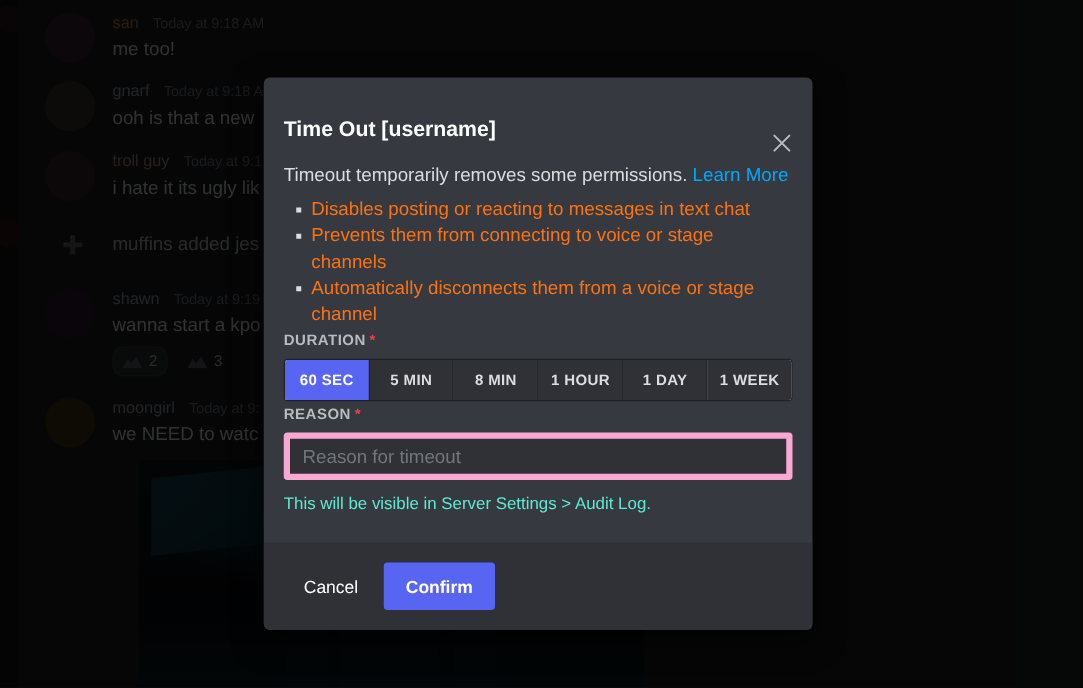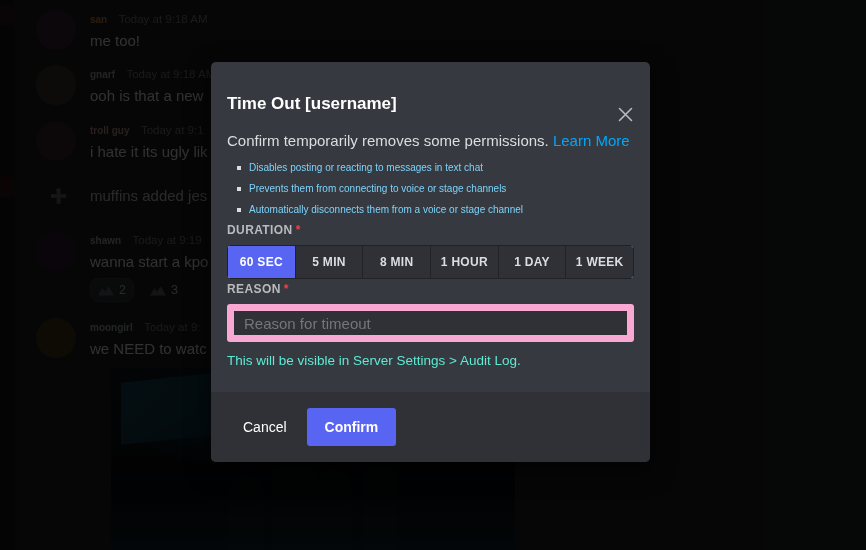--- a/index.html
+++ b/index.html
@@ -58,8 +58,8 @@
     line-height: 20px;
   }
   .msg-author {
-    font-size: 10px;
-    font-weight: bold;
+    font-size: 13px;
+    font-weight: normal;
   }
   .msg-time {
     font-size: 11.5px;

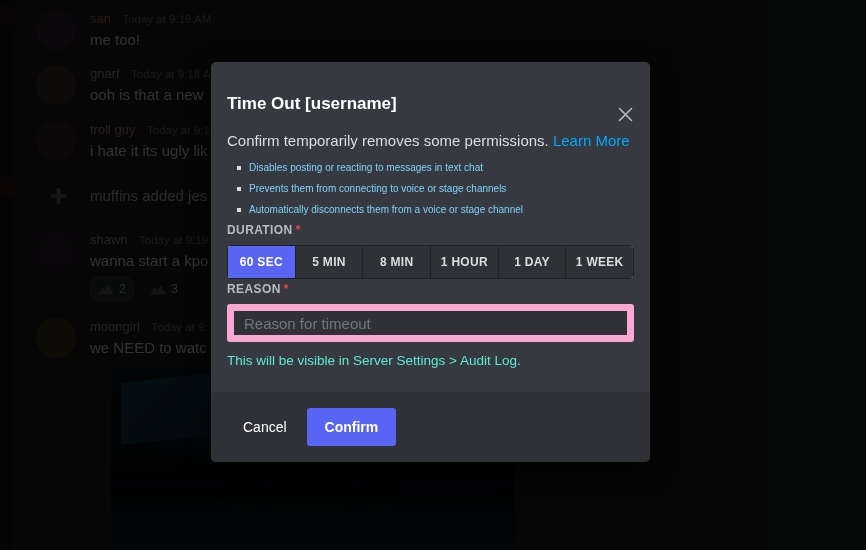--- a/index.html
+++ b/index.html
@@ -426,7 +426,7 @@
   <div id="modal-content">
 
     <p id="intro-line">
-      <span>Confirm temporarily removes some permissions.</span>
+      <span>Timeout temporarily removes some permissions.</span>
       <a id="learn-more-link">Learn More</a>
     </p>
 

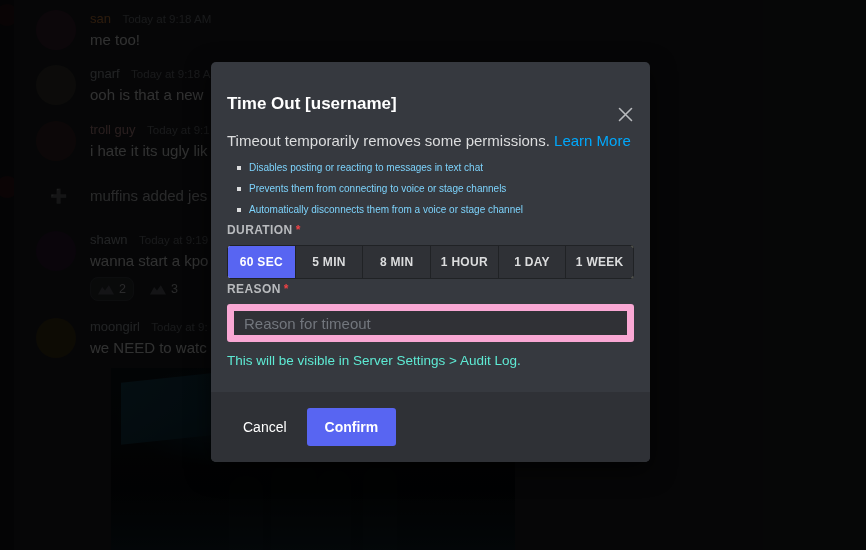--- a/index.html
+++ b/index.html
@@ -212,8 +212,8 @@
     list-style: none;
   }
   #bullet-list li {
-    font-size: 10px;
-    color: #7dd3fc;
+    font-size: 15px;
+    color: #f97316;
     line-height: 21px;
     position: relative;
   }

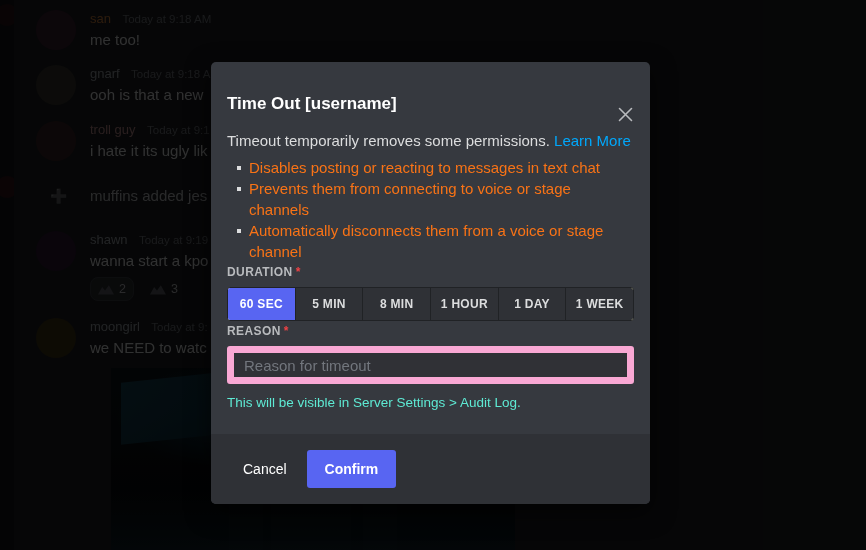--- a/index.html
+++ b/index.html
@@ -271,7 +271,7 @@
     height: 38px;
     border-radius: 3px;
     background: #303136;
-    border: 7px solid #f9a8d4;
+    border: 5px solid #f9a8d4;
     color: #dcddde;
     font-size: 15px;
     font-family: "Liberation Sans", sans-serif;

